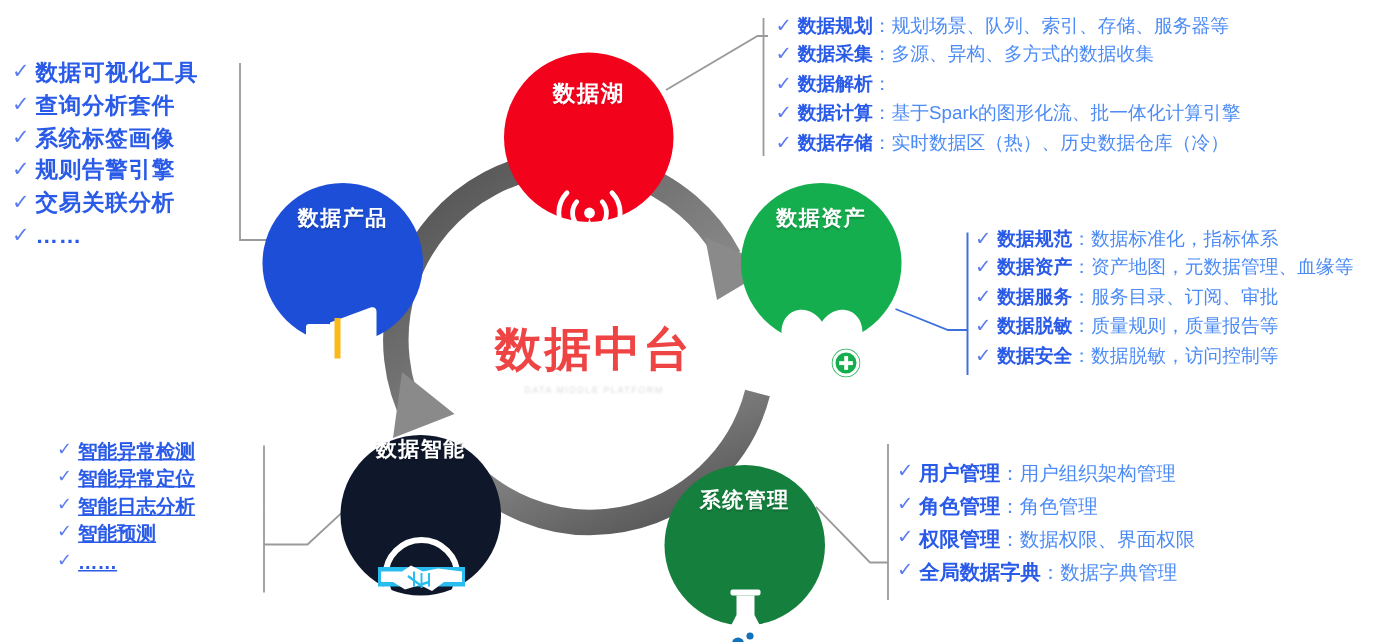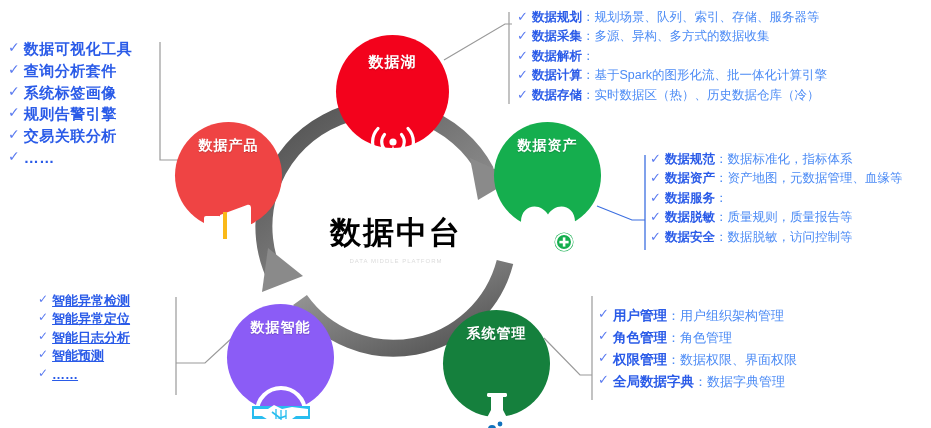--- a/index.html
+++ b/index.html
@@ -33,7 +33,7 @@
   #node-sys .ttl{font-size:14px;margin-top:15px;}
   #node-intel{left:227px;top:304px;width:107px;height:107px;background:#8b5cf6;}
   #node-intel .ttl{font-size:14px;margin-top:15px;}
-  #node-prod{left:175px;top:122px;width:107px;height:107px;background:#ef4444;}
+  #node-prod{left:175px;top:122px;width:107px;height:107px;background:#1d4ed8;}
   #node-prod .ttl{font-size:14px;margin-top:15px;}
 
   

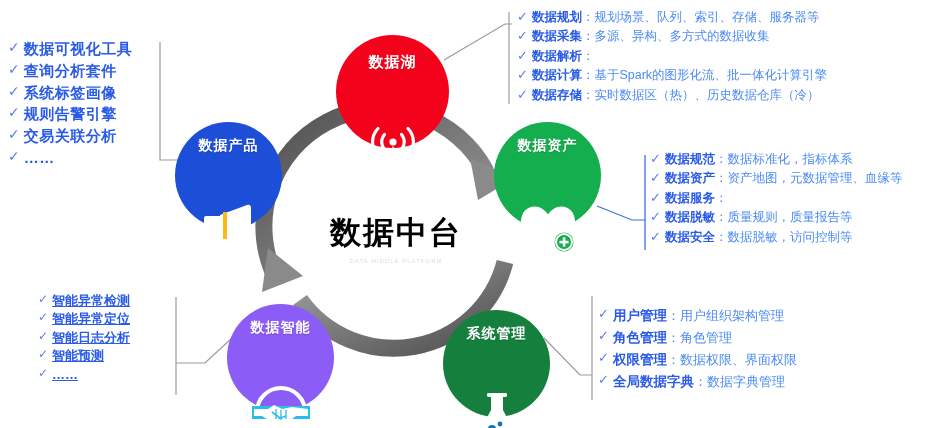--- a/index.html
+++ b/index.html
@@ -312,6 +312,7 @@
         <span class="chk">✓</span>
         <span class="k">数据服务</span>
         <span class="v">：</span>
+        <span class="v">服务目录、订阅、审批</span>
       </div>
     <div class="line">
         <span class="chk">✓</span>

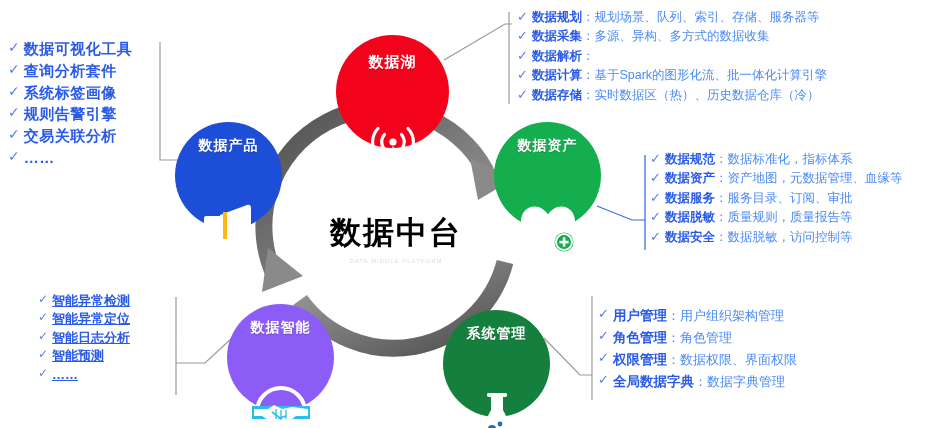--- a/index.html
+++ b/index.html
@@ -42,7 +42,7 @@
     display:flex;flex-direction:column;align-items:center;justify-content:center;
     z-index:4;
   }
-  #center-title{font-size:31px;font-weight:bold;color:#000000;letter-spacing:2px;}
+  #center-title{font-size:31px;font-weight:bold;color:#ef4444;letter-spacing:2px;}
   #center-sub{
     margin-top:4px;font-size:6px;color:#cfcfcf;letter-spacing:1px;
     filter:blur(.6px);opacity:.75;white-space:nowrap;

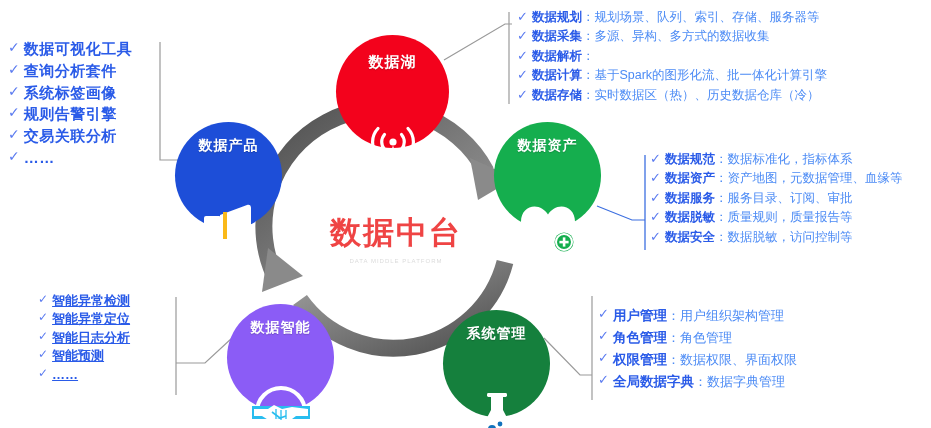--- a/index.html
+++ b/index.html
@@ -31,7 +31,7 @@
   #node-asset .ttl{font-size:14px;margin-top:15px;}
   #node-sys{left:443px;top:310px;width:107px;height:107px;background:#15803d;}
   #node-sys .ttl{font-size:14px;margin-top:15px;}
-  #node-intel{left:227px;top:304px;width:107px;height:107px;background:#8b5cf6;}
+  #node-intel{left:227px;top:290px;width:107px;height:107px;background:#0f172a;justify-content:center;}
   #node-intel .ttl{font-size:14px;margin-top:15px;}
   #node-prod{left:175px;top:122px;width:107px;height:107px;background:#1d4ed8;}
   #node-prod .ttl{font-size:14px;margin-top:15px;}

